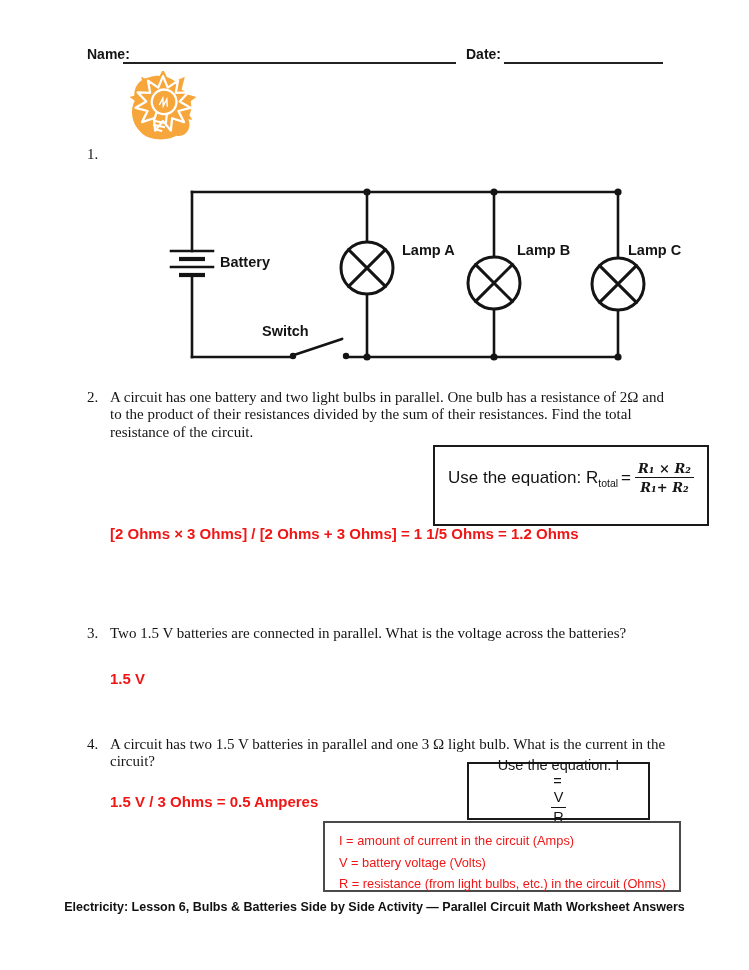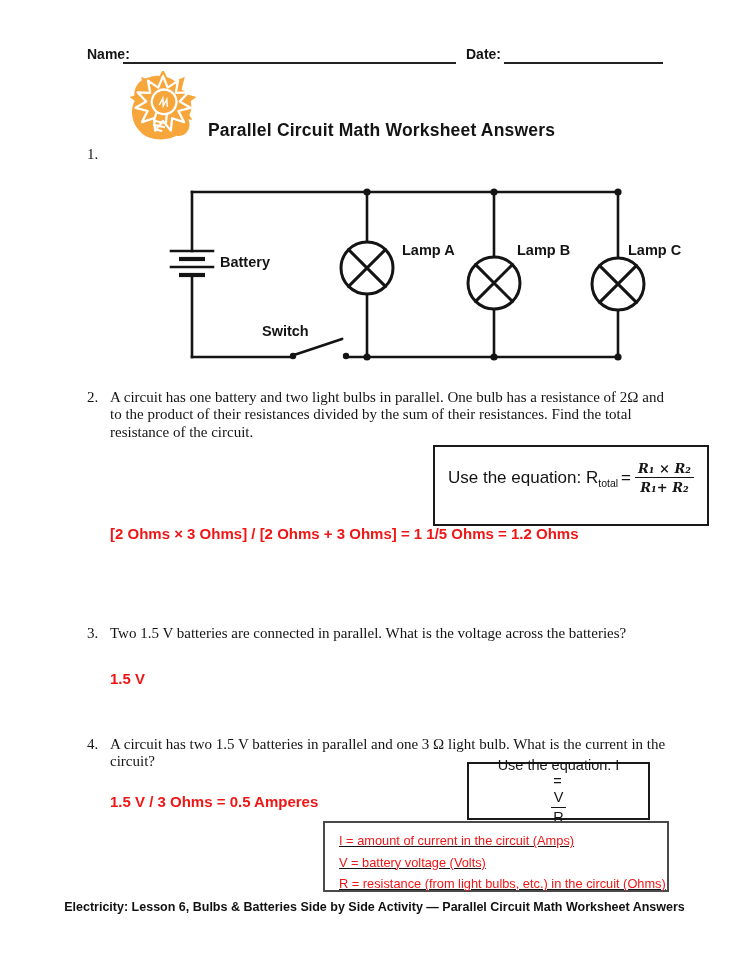--- a/index.html
+++ b/index.html
@@ -66,7 +66,6 @@
     </g>
   </svg>
 
-  <div id="title" class="abs" style="left:208px;top:120px;">Parallel Circuit Math Worksheet Answers</div>
 
   <span class="abs qnum" style="left:87px;top:146px;">1.</span>
 

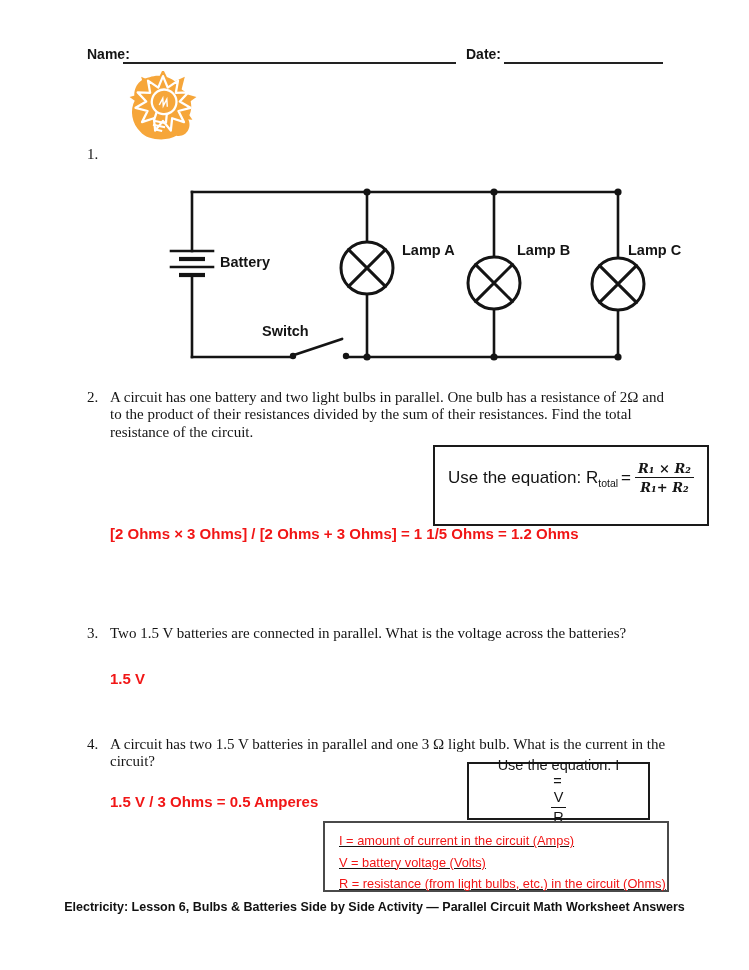--- a/index.html
+++ b/index.html
@@ -39,7 +39,7 @@
   .frac .num{border-bottom:1.6px solid #141414;padding:0 3px 1.5px;}
   .frac .den{padding-top:1.5px;}
   
-  #defbox{border:2px solid #4a4a4a;background:#fff;padding:7px 12px 0 14px;text-decoration:underline;}
+  #defbox{border:2px solid #4a4a4a;background:#fff;padding:7px 24px 0 14px;}
   .defline{font:400 12.8px "Liberation Sans",sans-serif;color:#f11616;line-height:21.5px;white-space:nowrap;}
   
   #footer{width:100%;text-align:center;font:700 12.5px "Liberation Sans",sans-serif;color:#111;}

